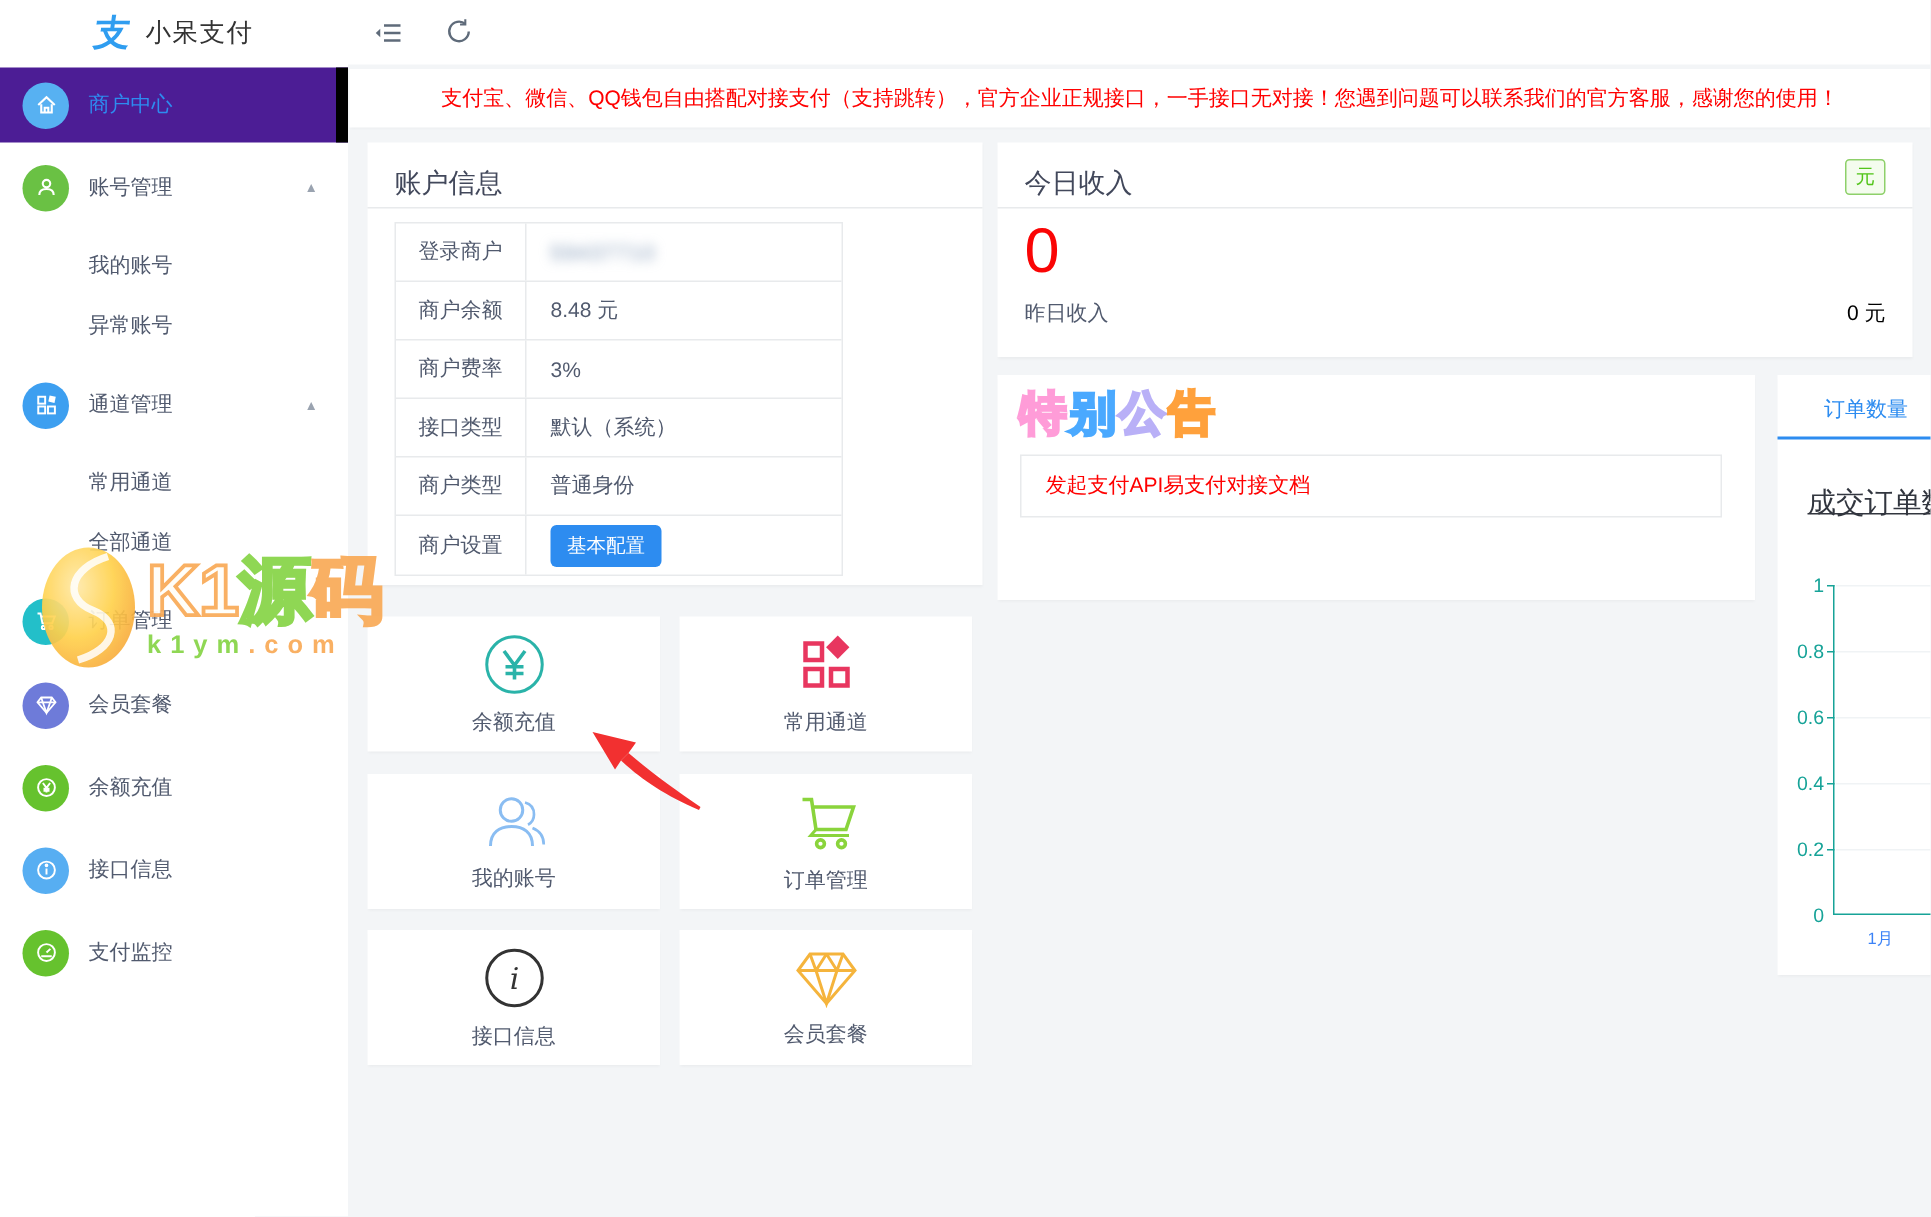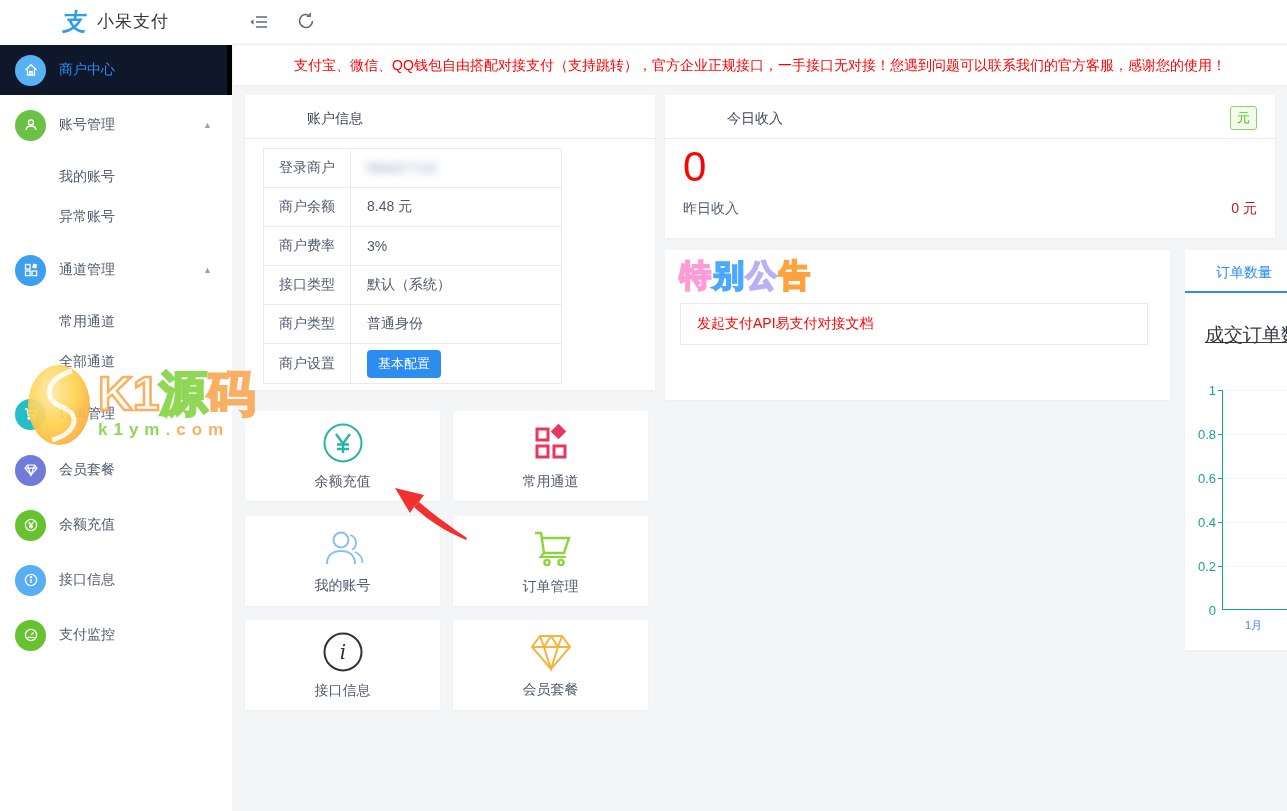--- a/index.html
+++ b/index.html
@@ -17,7 +17,7 @@
   .menu-item { position:absolute; left:0; width:232px; display:flex; align-items:center; cursor:pointer; }
   .menu-item.parent { height:50px; }
   .menu-item.sub { height:40px; }
-  .menu-item.active { background:#0f172a; border-right:5px solid #000000; }
+  .menu-item.active { background:#4c1d95; border-right:8px solid #000000; }
   .menu-item.active .mi-label { color:#2d8cf0; }
   .mi-icon { position:absolute; left:15px; width:31px; height:31px; border-radius:50%; display:flex; align-items:center; justify-content:center; }
   .mi-icon svg { display:block; }

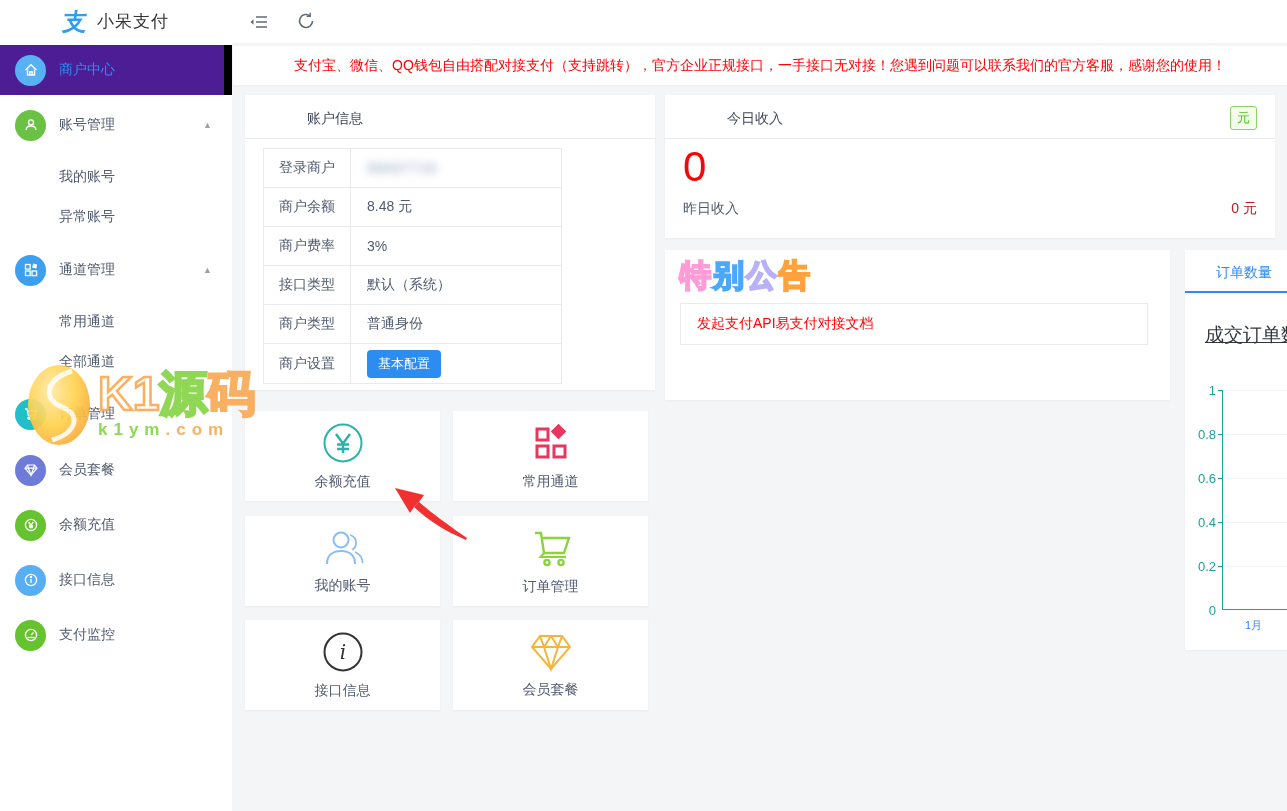--- a/index.html
+++ b/index.html
@@ -35,7 +35,7 @@
   .notice-text { color:#ff0000; font-size:14px; }
   
   .account { left:13px; top:52px; width:410px; height:295px; }
-  .panel-title { position:absolute; left:18px; top:15px; font-size:14px; color:#42485b;margin-left:44px; }
+  .panel-title { position:absolute; left:18px; top:15px; font-size:18px; color:#42485b; }
   .panel-divider { position:absolute; left:0; top:43px; width:100%; height:1px; background:#e8eaec; }
   .acct-table { position:absolute; left:18px; top:53px; width:299px; border:1px solid #e8eaec; }
   .acct-row { display:flex; height:39px; border-bottom:1px solid #e8eaec; }

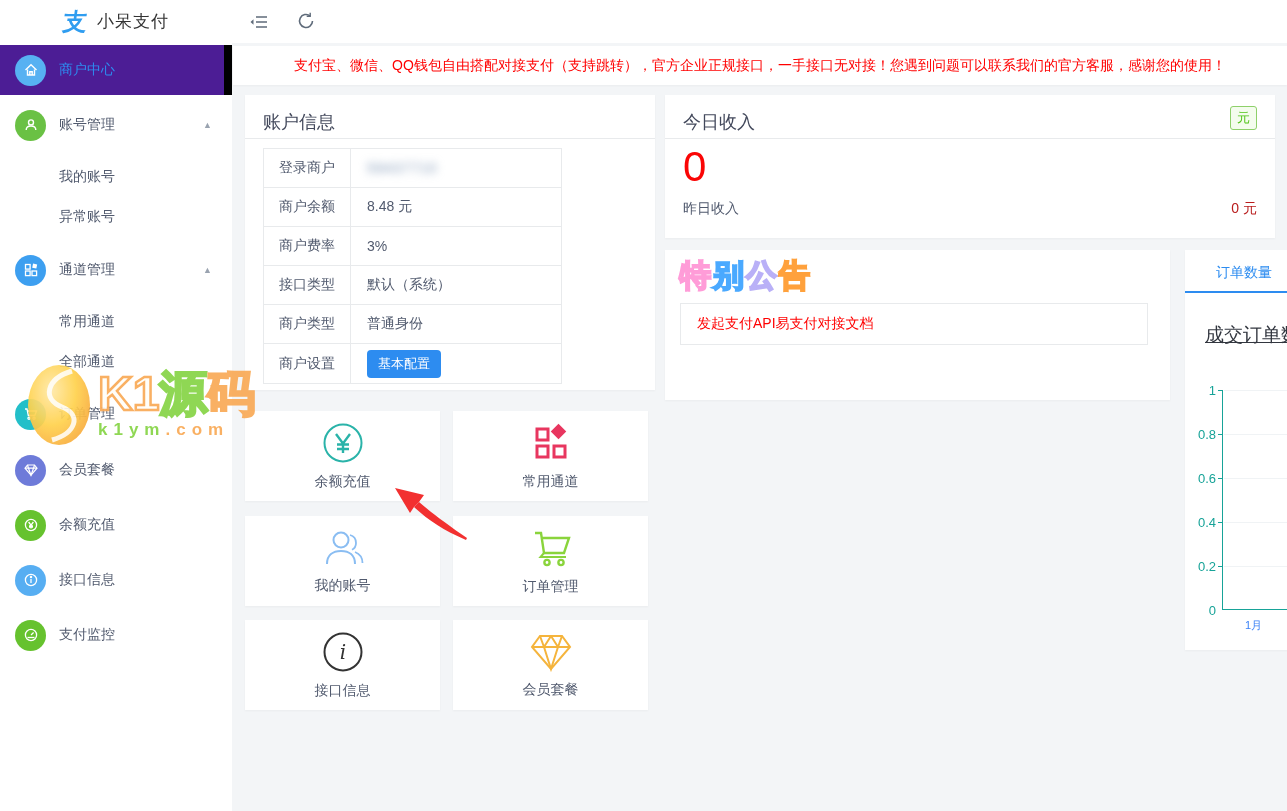--- a/index.html
+++ b/index.html
@@ -49,7 +49,7 @@
   .unit-badge { position:absolute; right:18px; top:11px; border:1px solid #8ed06a; background:#f4fcee; color:#52c41a; font-size:13px; padding:2px 6px; border-radius:3px; }
   .big-zero { position:absolute; left:18px; top:48px; color:#fa0505; font-size:42px; }
   .yest-label { position:absolute; left:18px; top:105px; color:#515a6e; }
-  .yest-value { position:absolute; right:18px; top:105px; color:#b91c1c; }
+  .yest-value { position:absolute; right:18px; top:105px; color:#000000; }
   
   .announce { left:433px; top:207px; width:505px; height:150px; }
   .bubble-title { position:absolute; left:15px; top:5px; font-size:31px; font-weight:bold; letter-spacing:2px; }

